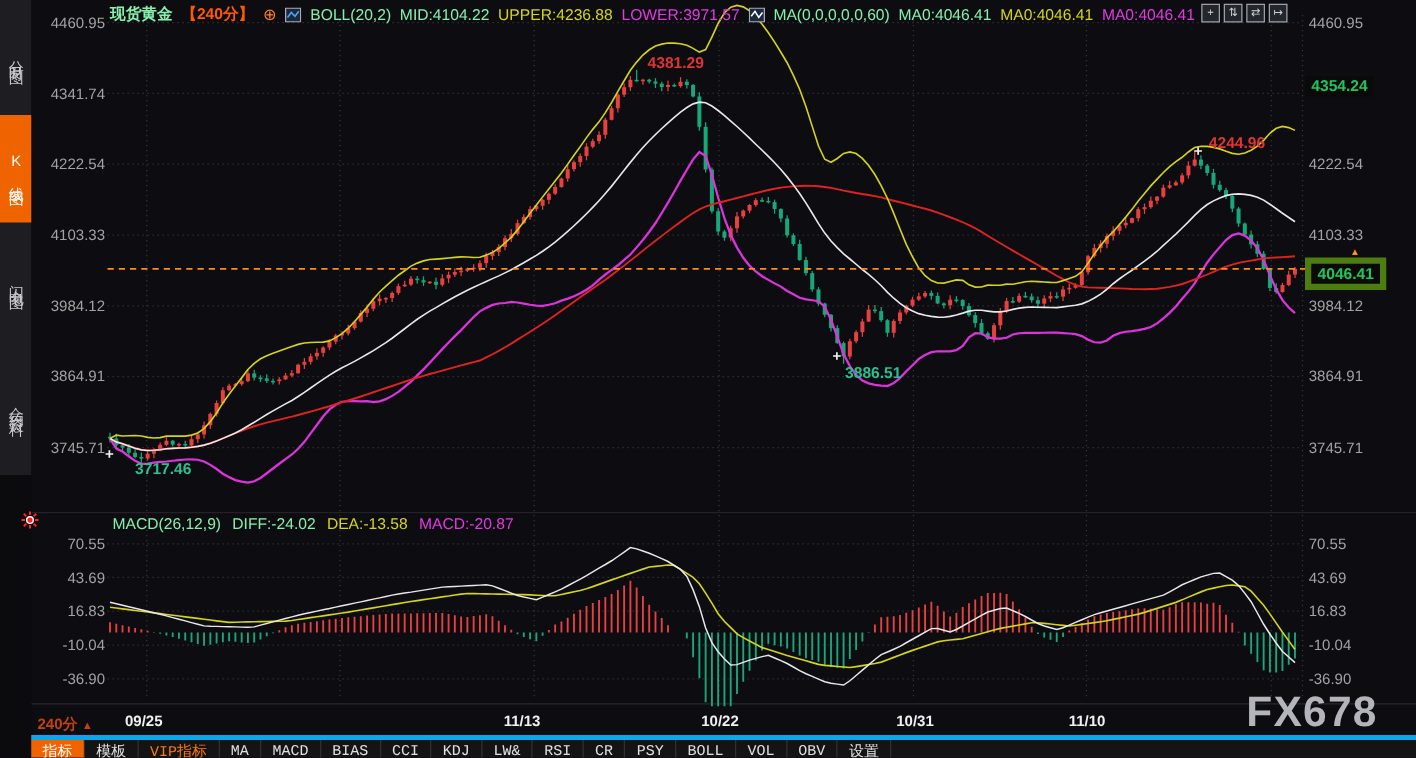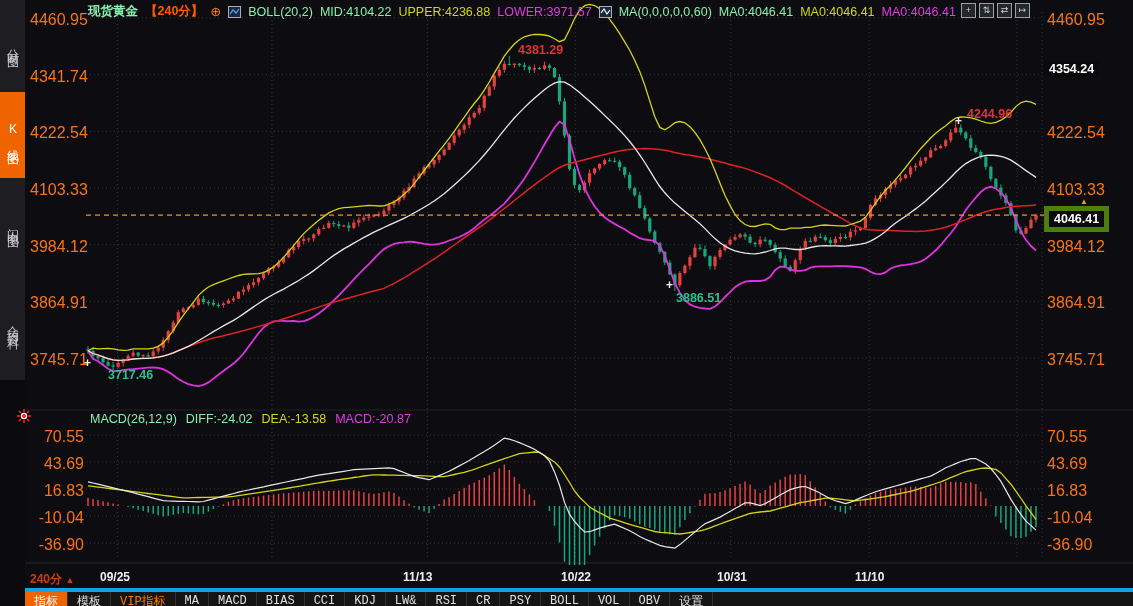--- a/index.html
+++ b/index.html
@@ -18,7 +18,7 @@
   .circ{color:#ff7f27;font-size:13px;}
   .bold{font-weight:bold;}
   
-  .ylab{position:absolute;font-size:16px;color:#f97316;width:54px;z-index:4;}
+  .ylab{position:absolute;font-size:12px;color:#a3a3a3;width:54px;z-index:4;}
   .ylab.l{text-align:right;left:30px;}
   .ylab.r{text-align:left;left:1047px;}
   .ptag{position:absolute;left:1044px;font-size:12.5px;font-weight:bold;color:#ffffff;background:#0a0a0a;

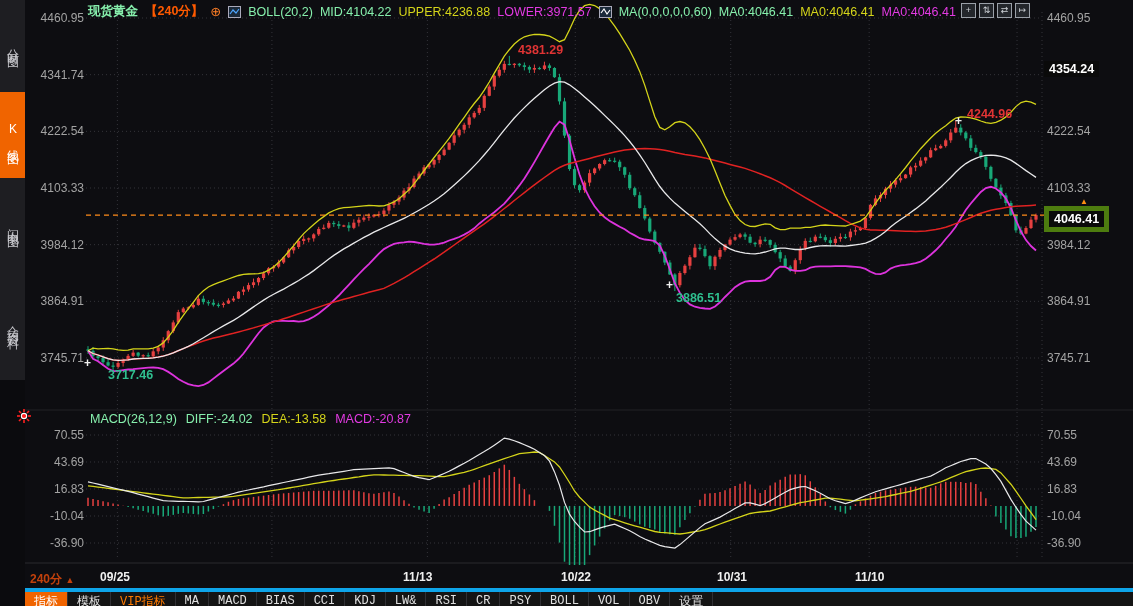--- a/index.html
+++ b/index.html
@@ -21,7 +21,7 @@
   .ylab{position:absolute;font-size:12px;color:#a3a3a3;width:54px;z-index:4;}
   .ylab.l{text-align:right;left:30px;}
   .ylab.r{text-align:left;left:1047px;}
-  .ptag{position:absolute;left:1044px;font-size:12.5px;font-weight:bold;color:#ffffff;background:#0a0a0a;
+  .ptag{position:absolute;left:1044px;font-size:12.5px;font-weight:bold;color:#22c55e;background:#0a0a0a;
     padding:1px 5px;z-index:5;}
   .ptag.bordered{border:5px solid #4d7c0f;}
   .tagarrow{position:absolute;left:1080px;color:#ff9012;font-size:8px;z-index:6;}

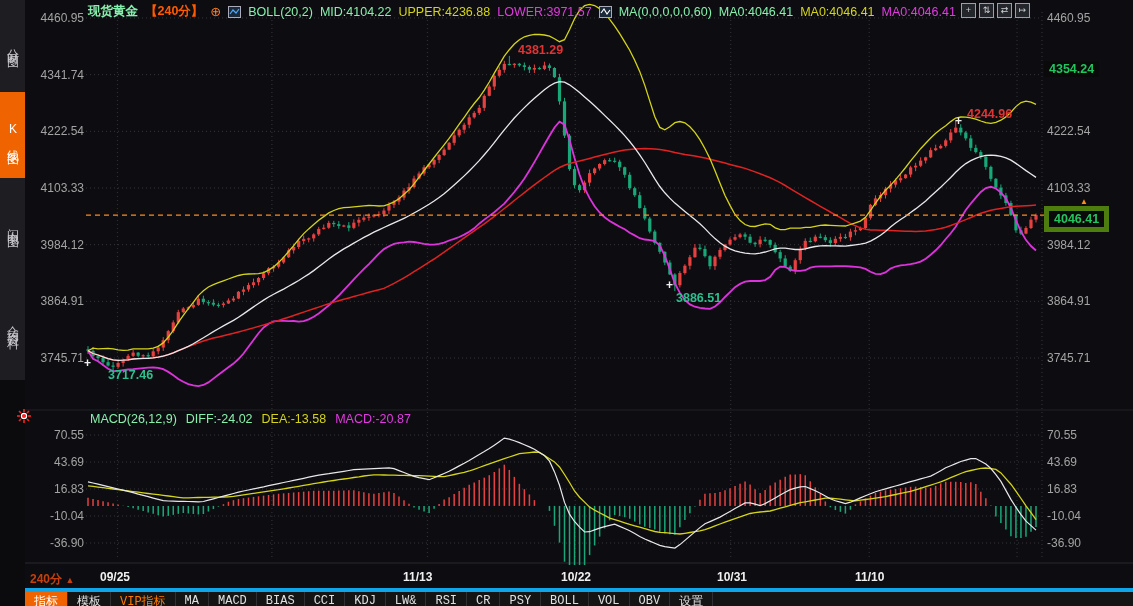--- a/index.html
+++ b/index.html
@@ -770,6 +770,7 @@
   <div class="xlab" style="left:717px">10/31</div>
   <div class="xlab" style="left:855px">11/10</div>
 
+  <div id="watermark" class="abs">FX678</div>
 
   <div id="toolbar" class="abs">
     <div class="tbtn active">指标</div>

